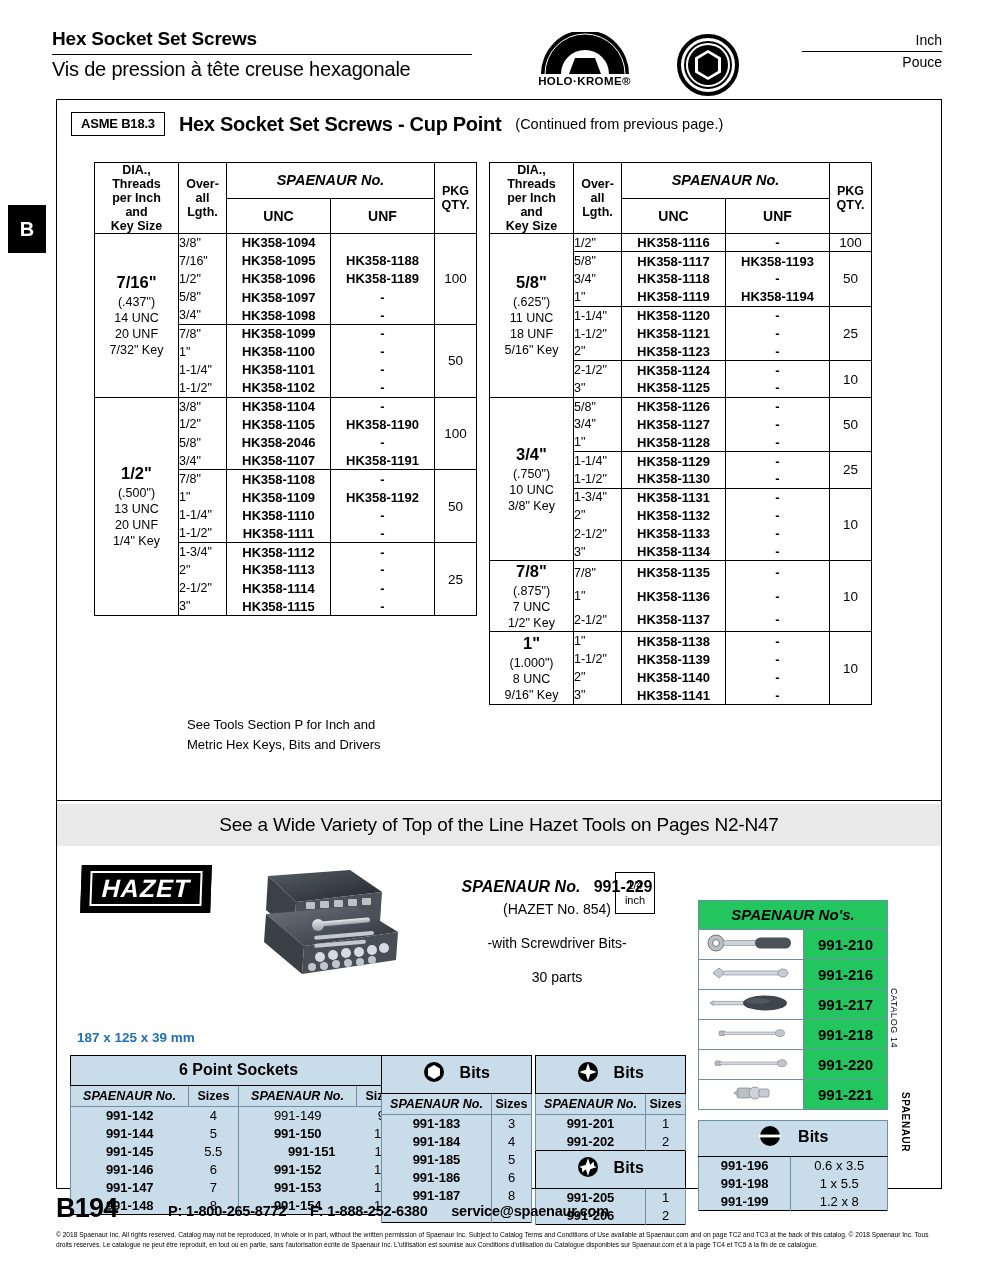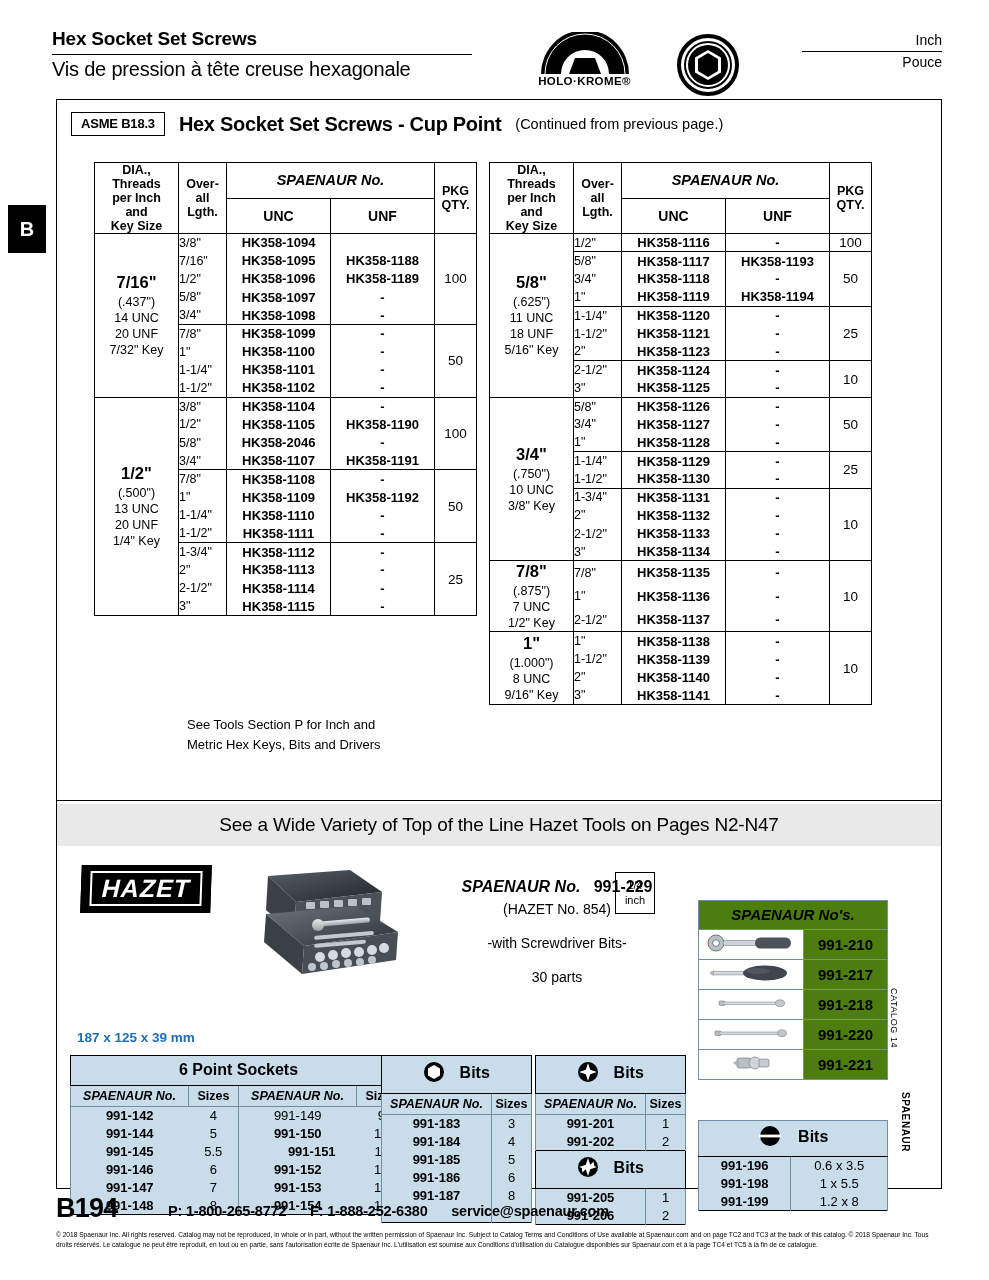--- a/index.html
+++ b/index.html
@@ -149,7 +149,7 @@
 
   
   .sp-panel { position:absolute; left:641px; top:800px; }
-  .spn { border-collapse:collapse; background:#4d7c0f; width:190px; }
+  .spn { border-collapse:collapse; background:#22c55e; width:190px; }
   .spn td { border:1px solid #6f8fa6; padding:0; }
   .spn .hd { text-align:center; font-weight:bold; font-style:italic; font-size:15px; padding:5px 0 6px 0; }
   .spn .pic { width:105px; height:30px; background:#fff; text-align:center; vertical-align:middle; }

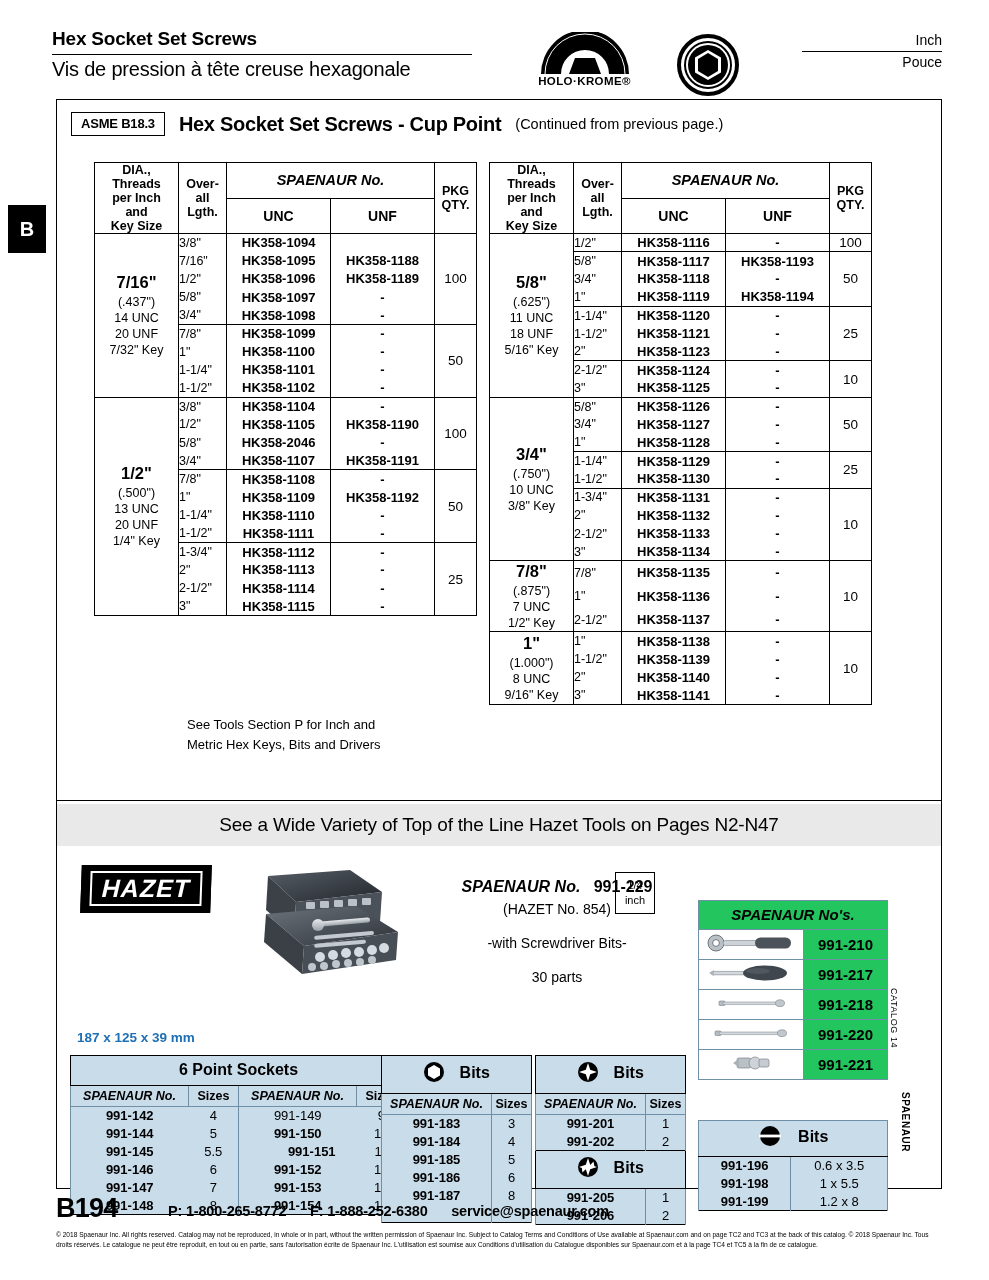--- a/index.html
+++ b/index.html
@@ -848,6 +848,14 @@
           </tr>
           <tr>
             <td class="pic"><svg width="96" height="24" viewBox="0 0 96 24">
+                <path d="M10 12 L16 7 L22 12 L16 17 Z" fill="#c6ccd2" stroke="#7b8289" stroke-width="0.7"></path>
+                <rect x="20" y="10" width="58" height="4" rx="2" fill="#d2d8dd" stroke="#7b8289" stroke-width="0.6"></rect>
+                <ellipse cx="80" cy="12" rx="5" ry="4" fill="#c6ccd2" stroke="#7b8289" stroke-width="0.7"></ellipse>
+              </svg></td>
+            <td class="num">991-216</td>
+          </tr>
+          <tr>
+            <td class="pic"><svg width="96" height="24" viewBox="0 0 96 24">
                 <rect x="8" y="10.4" width="34" height="3.4" rx="1.7" fill="#d2d8dd" stroke="#7b8289" stroke-width="0.6"></rect>
                 <path d="M6 12 L11 9 L11 15 Z" fill="#aeb5bb"></path>
                 <ellipse cx="62" cy="12" rx="22" ry="7.5" fill="#3f464d"></ellipse>

